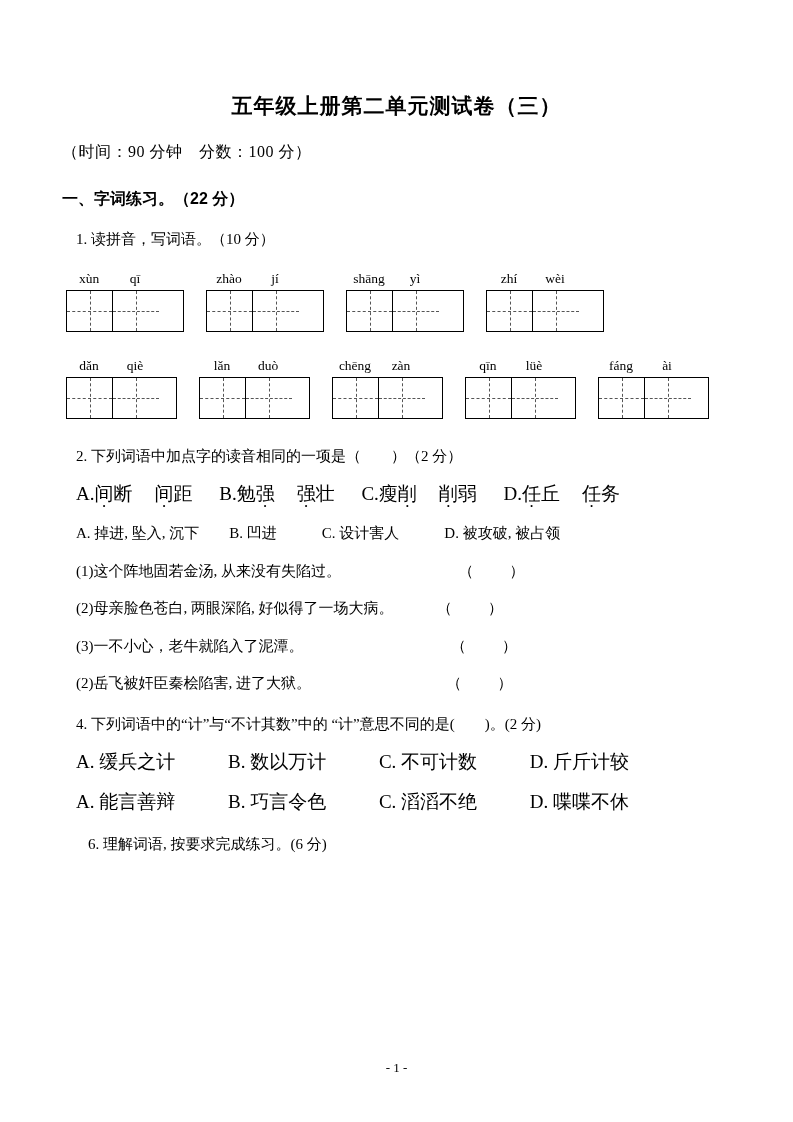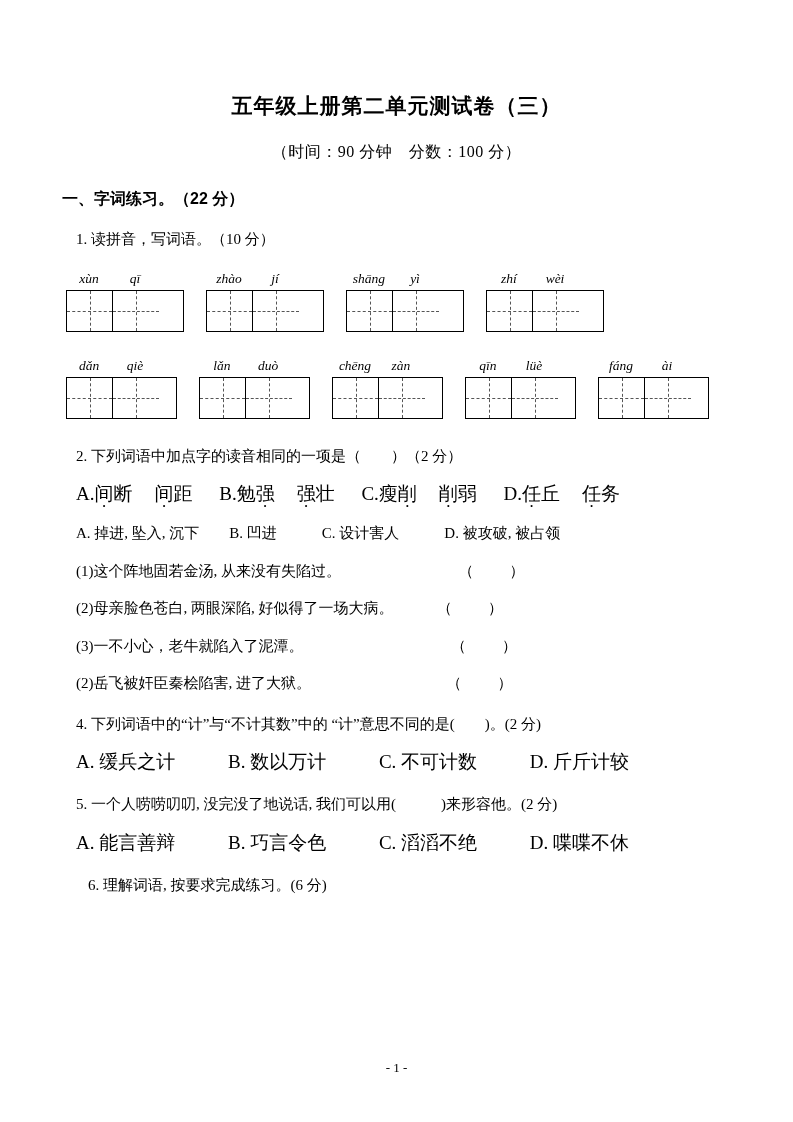--- a/index.html
+++ b/index.html
@@ -31,7 +31,6 @@
     font-family: "Liberation Sans", sans-serif;
   }
   .doc-subtitle {
-    text-align: center;
     font-size: 16px;
     margin-top: 22px;
     letter-spacing: 0.5px;

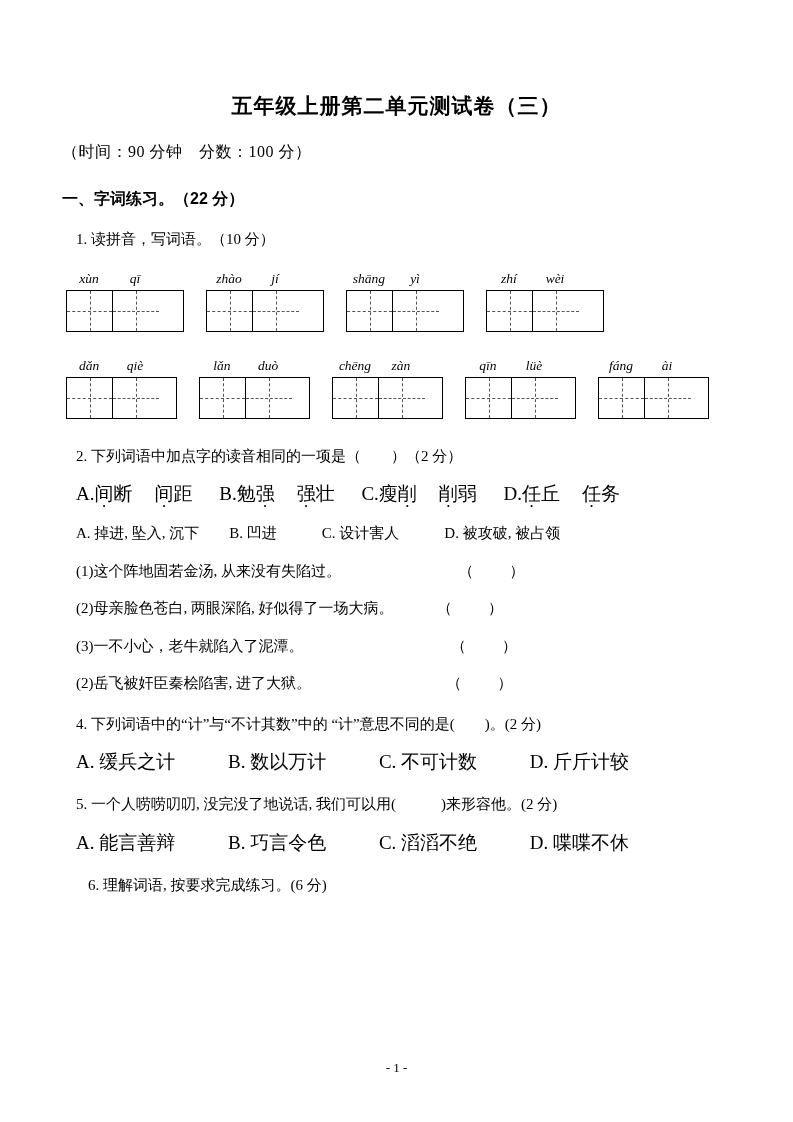--- a/index.html
+++ b/index.html
@@ -75,7 +75,6 @@
     font-family: "Liberation Serif", serif;
     margin-bottom: 3px;
     justify-content: flex-start;
-    font-style: italic;
   }
   .pinyin-syl {
     text-align: center;

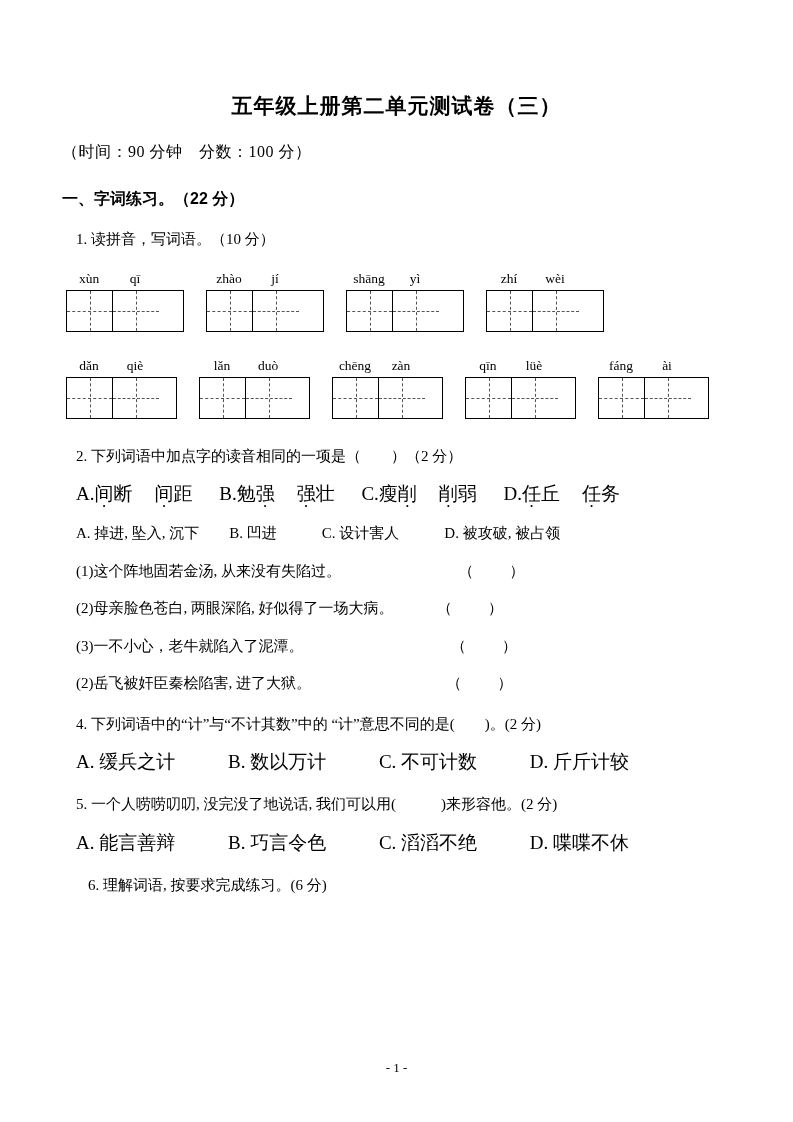--- a/index.html
+++ b/index.html
@@ -280,7 +280,6 @@
     <span>D. 斤斤计较</span>
   </div>
 
-  <div class="q-line indent">5. 一个人唠唠叨叨, 没完没了地说话, 我们可以用(　　　)来形容他。(2 分)</div>
   <div class="opts indent">
     <span>A. 能言善辩</span><span class="opt-sp-lg"></span>
     <span>B. 巧言令色</span><span class="opt-sp-lg"></span>

